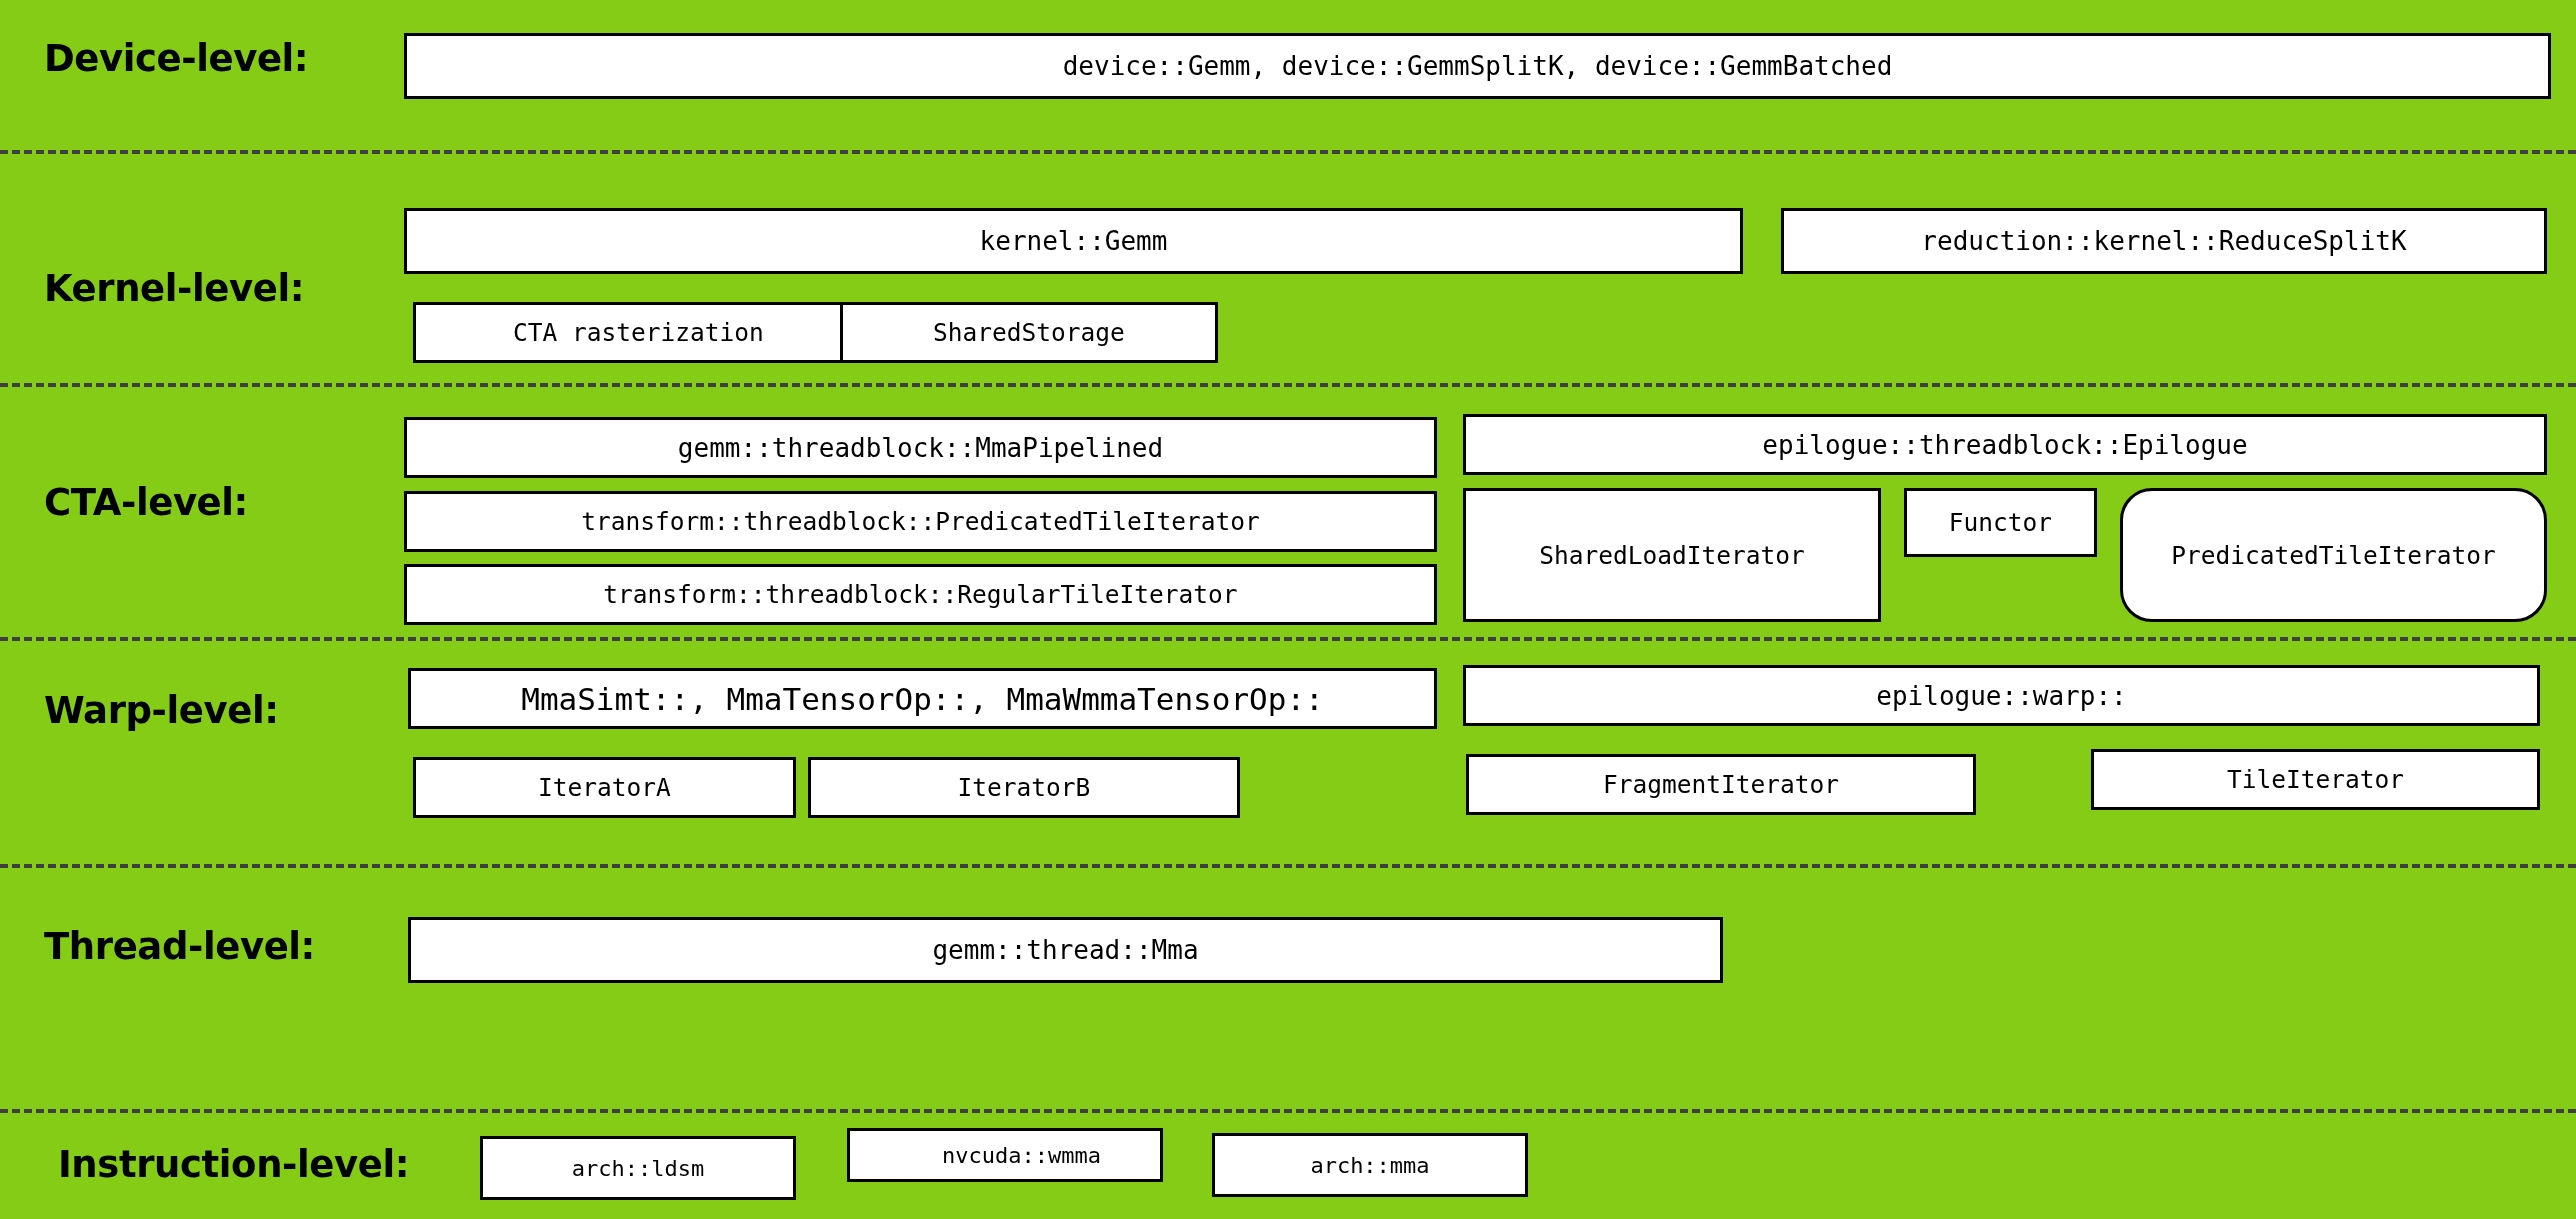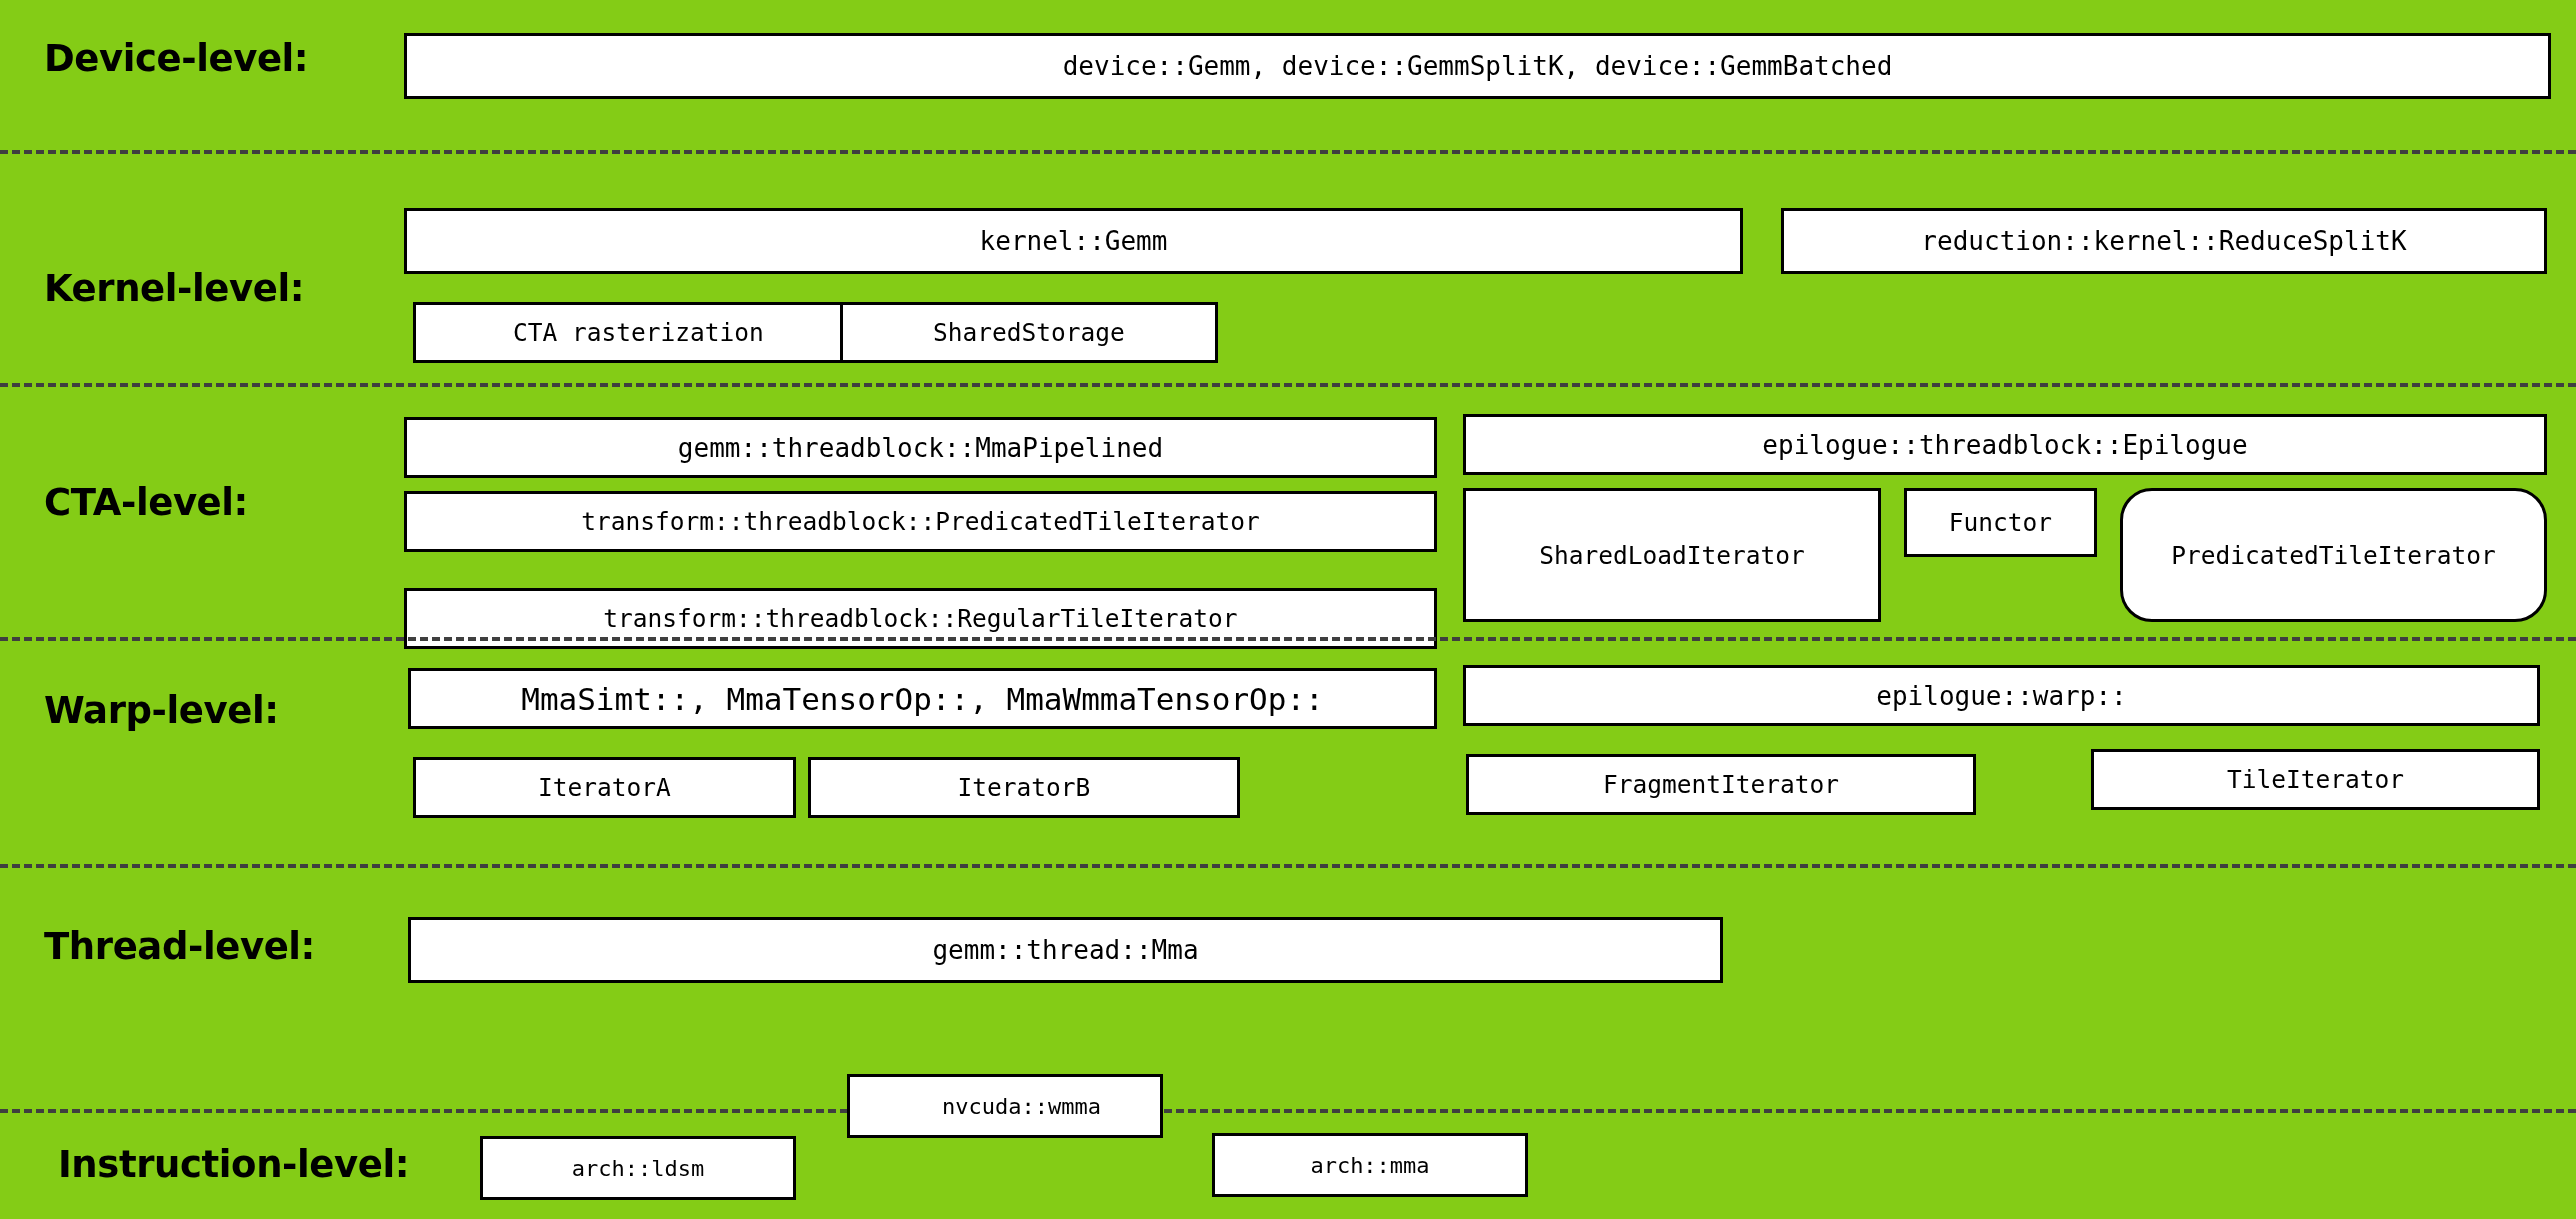--- a/index.html
+++ b/index.html
@@ -114,7 +114,7 @@
     <span class="txt">PredicatedTileIterator</span>
   </div>
 
-  <div class="box f32" style="left:404px; top:564px; width:1033px; height:61px;margin-top:24px;">
+  <div class="box f32" style="left:404px; top:564px; width:1033px; height:61px;">
     <span class="txt">transform::threadblock::RegularTileIterator</span>
   </div>
 

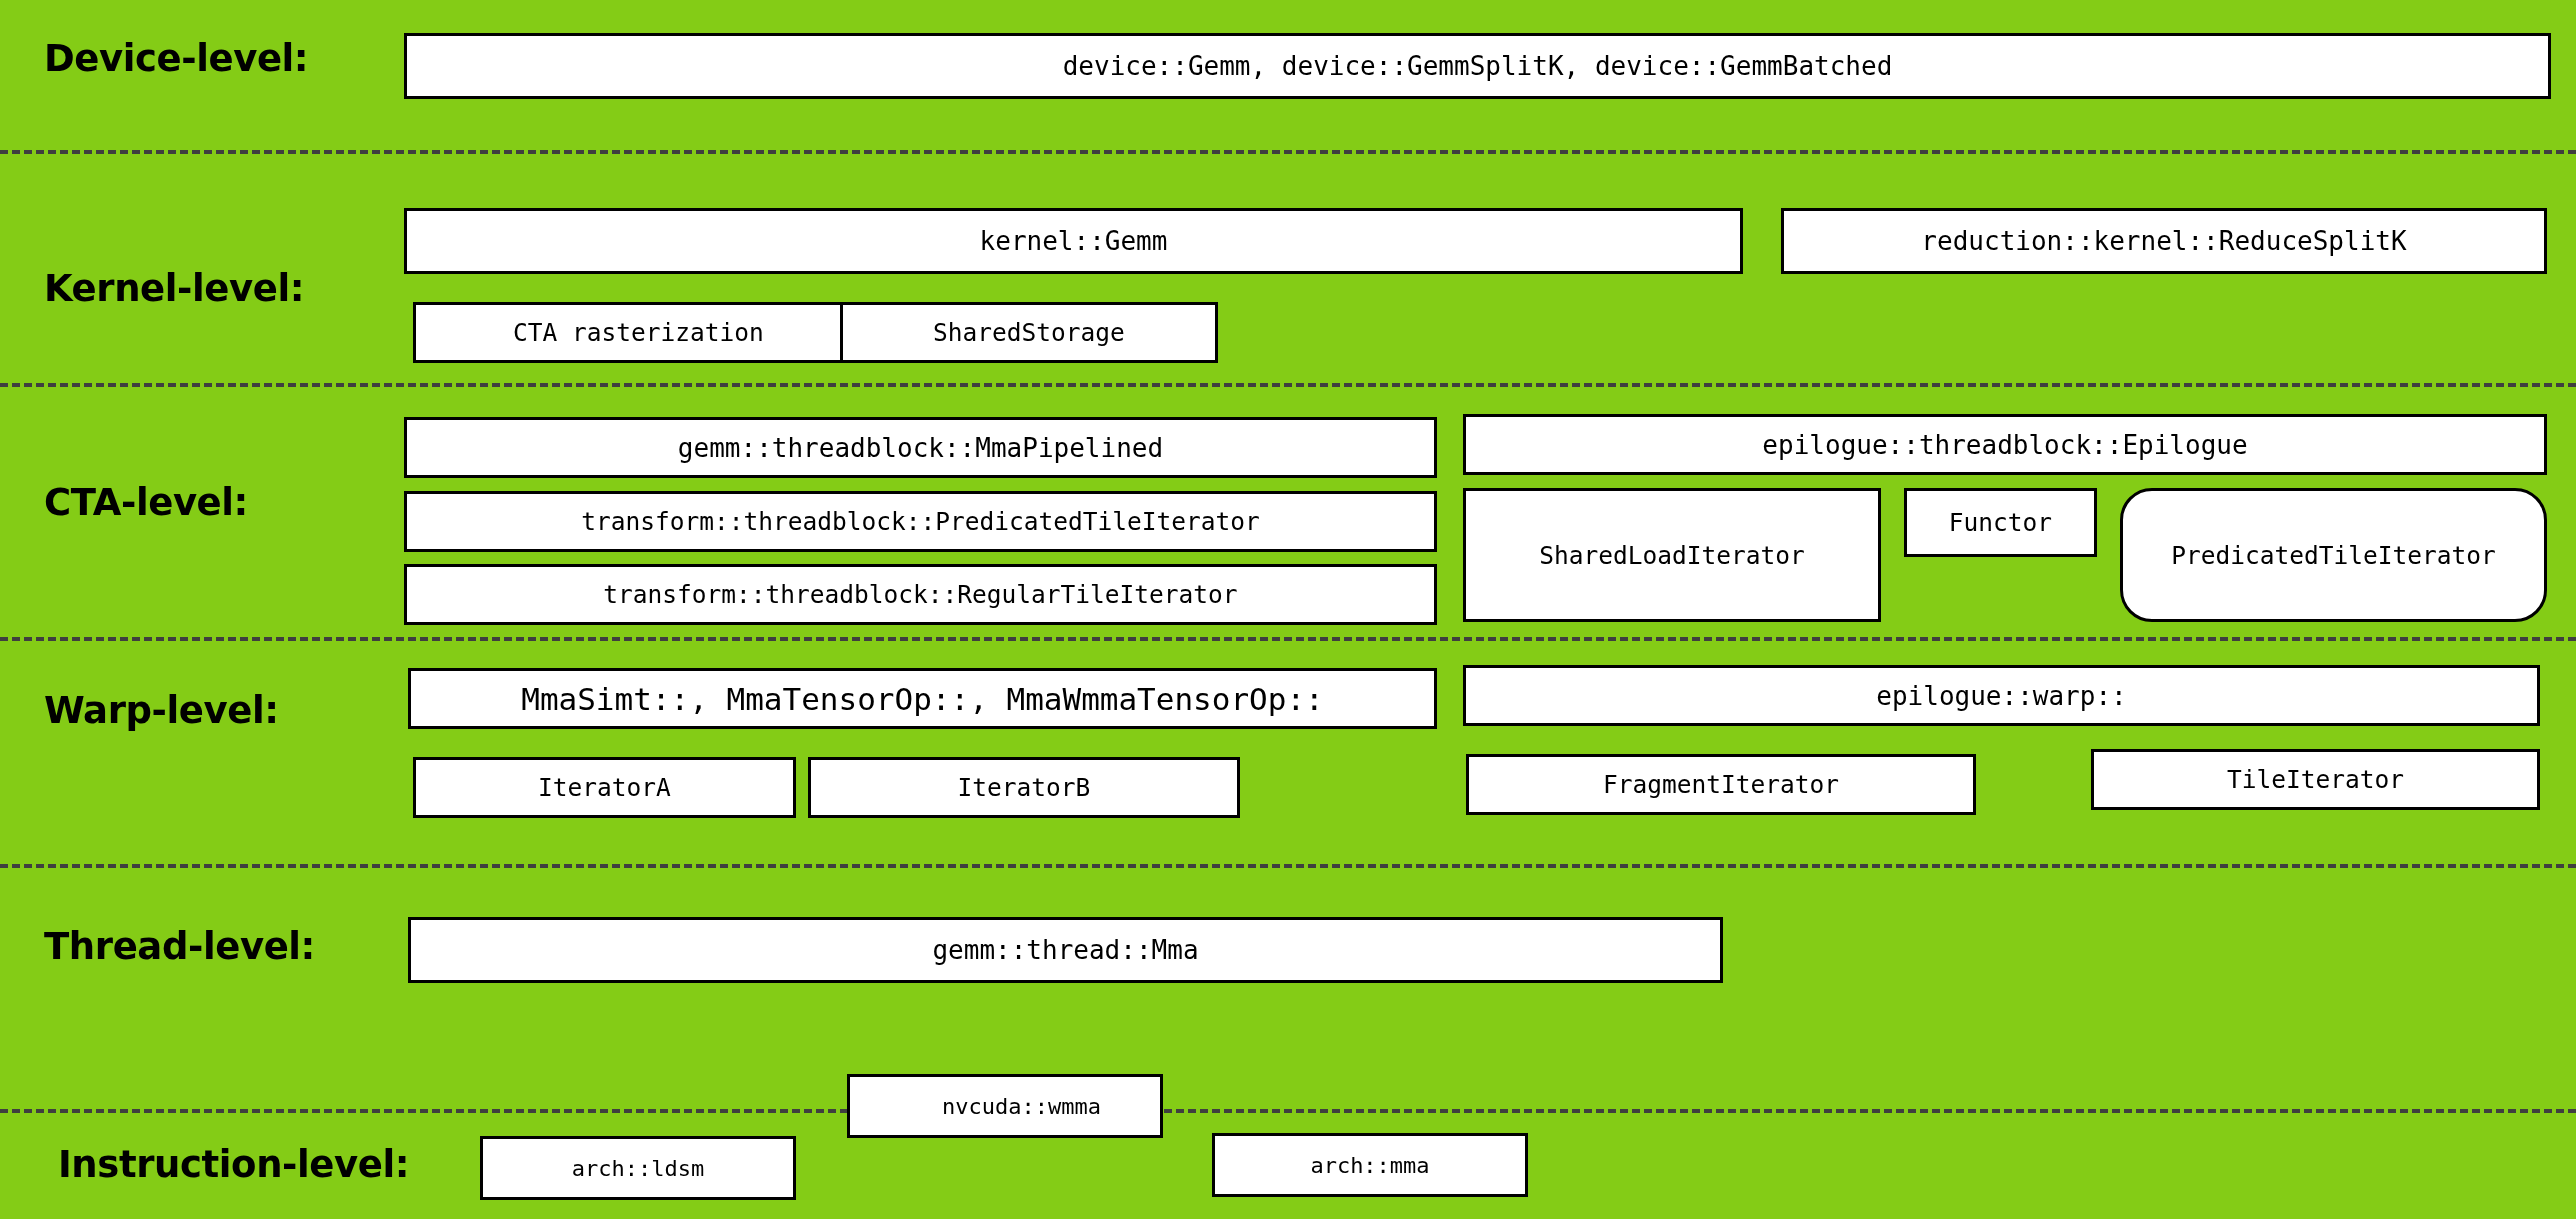--- a/index.html
+++ b/index.html
@@ -162,7 +162,7 @@
     <span class="txt">arch::ldsm</span>
   </div>
 
-  <div class="box f29" style="left:847px; top:1074px; width:316px; height:64px;padding-left:33px;">
+  <div class="box f29" style="left:847px; top:1128px; width:316px; height:54px;padding-left:33px;">
     <span class="txt">nvcuda::wmma</span>
   </div>
 

